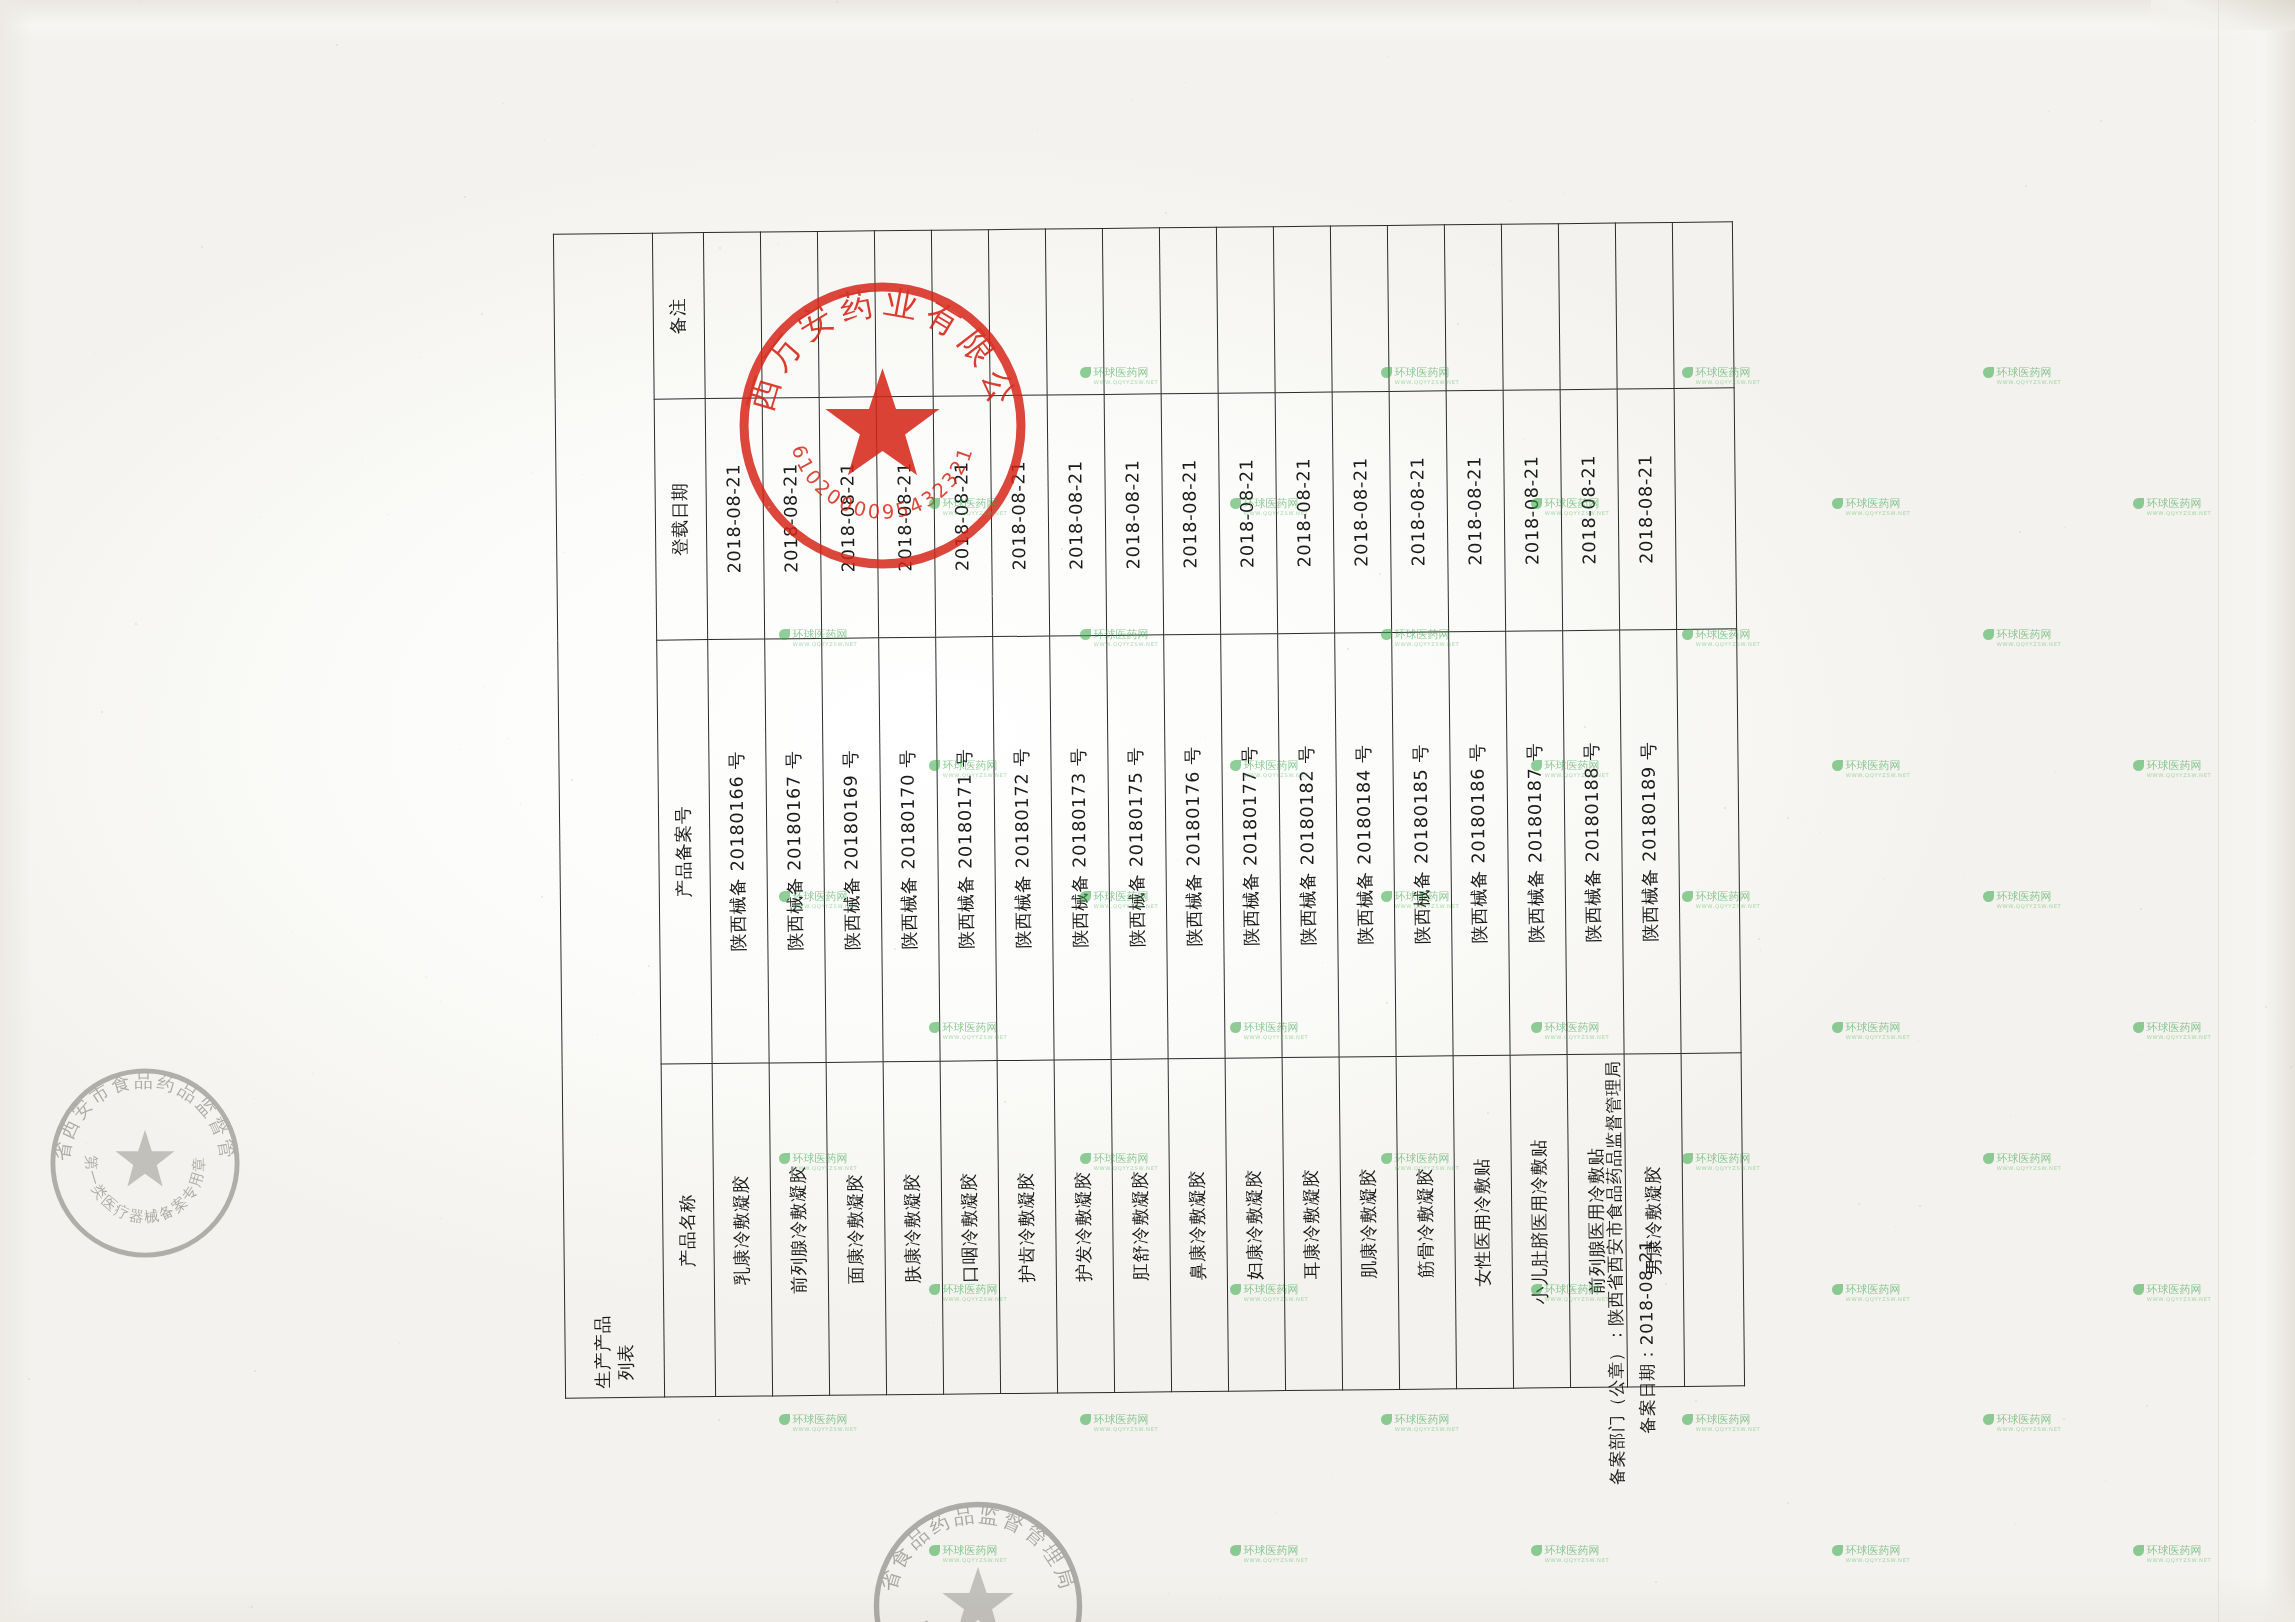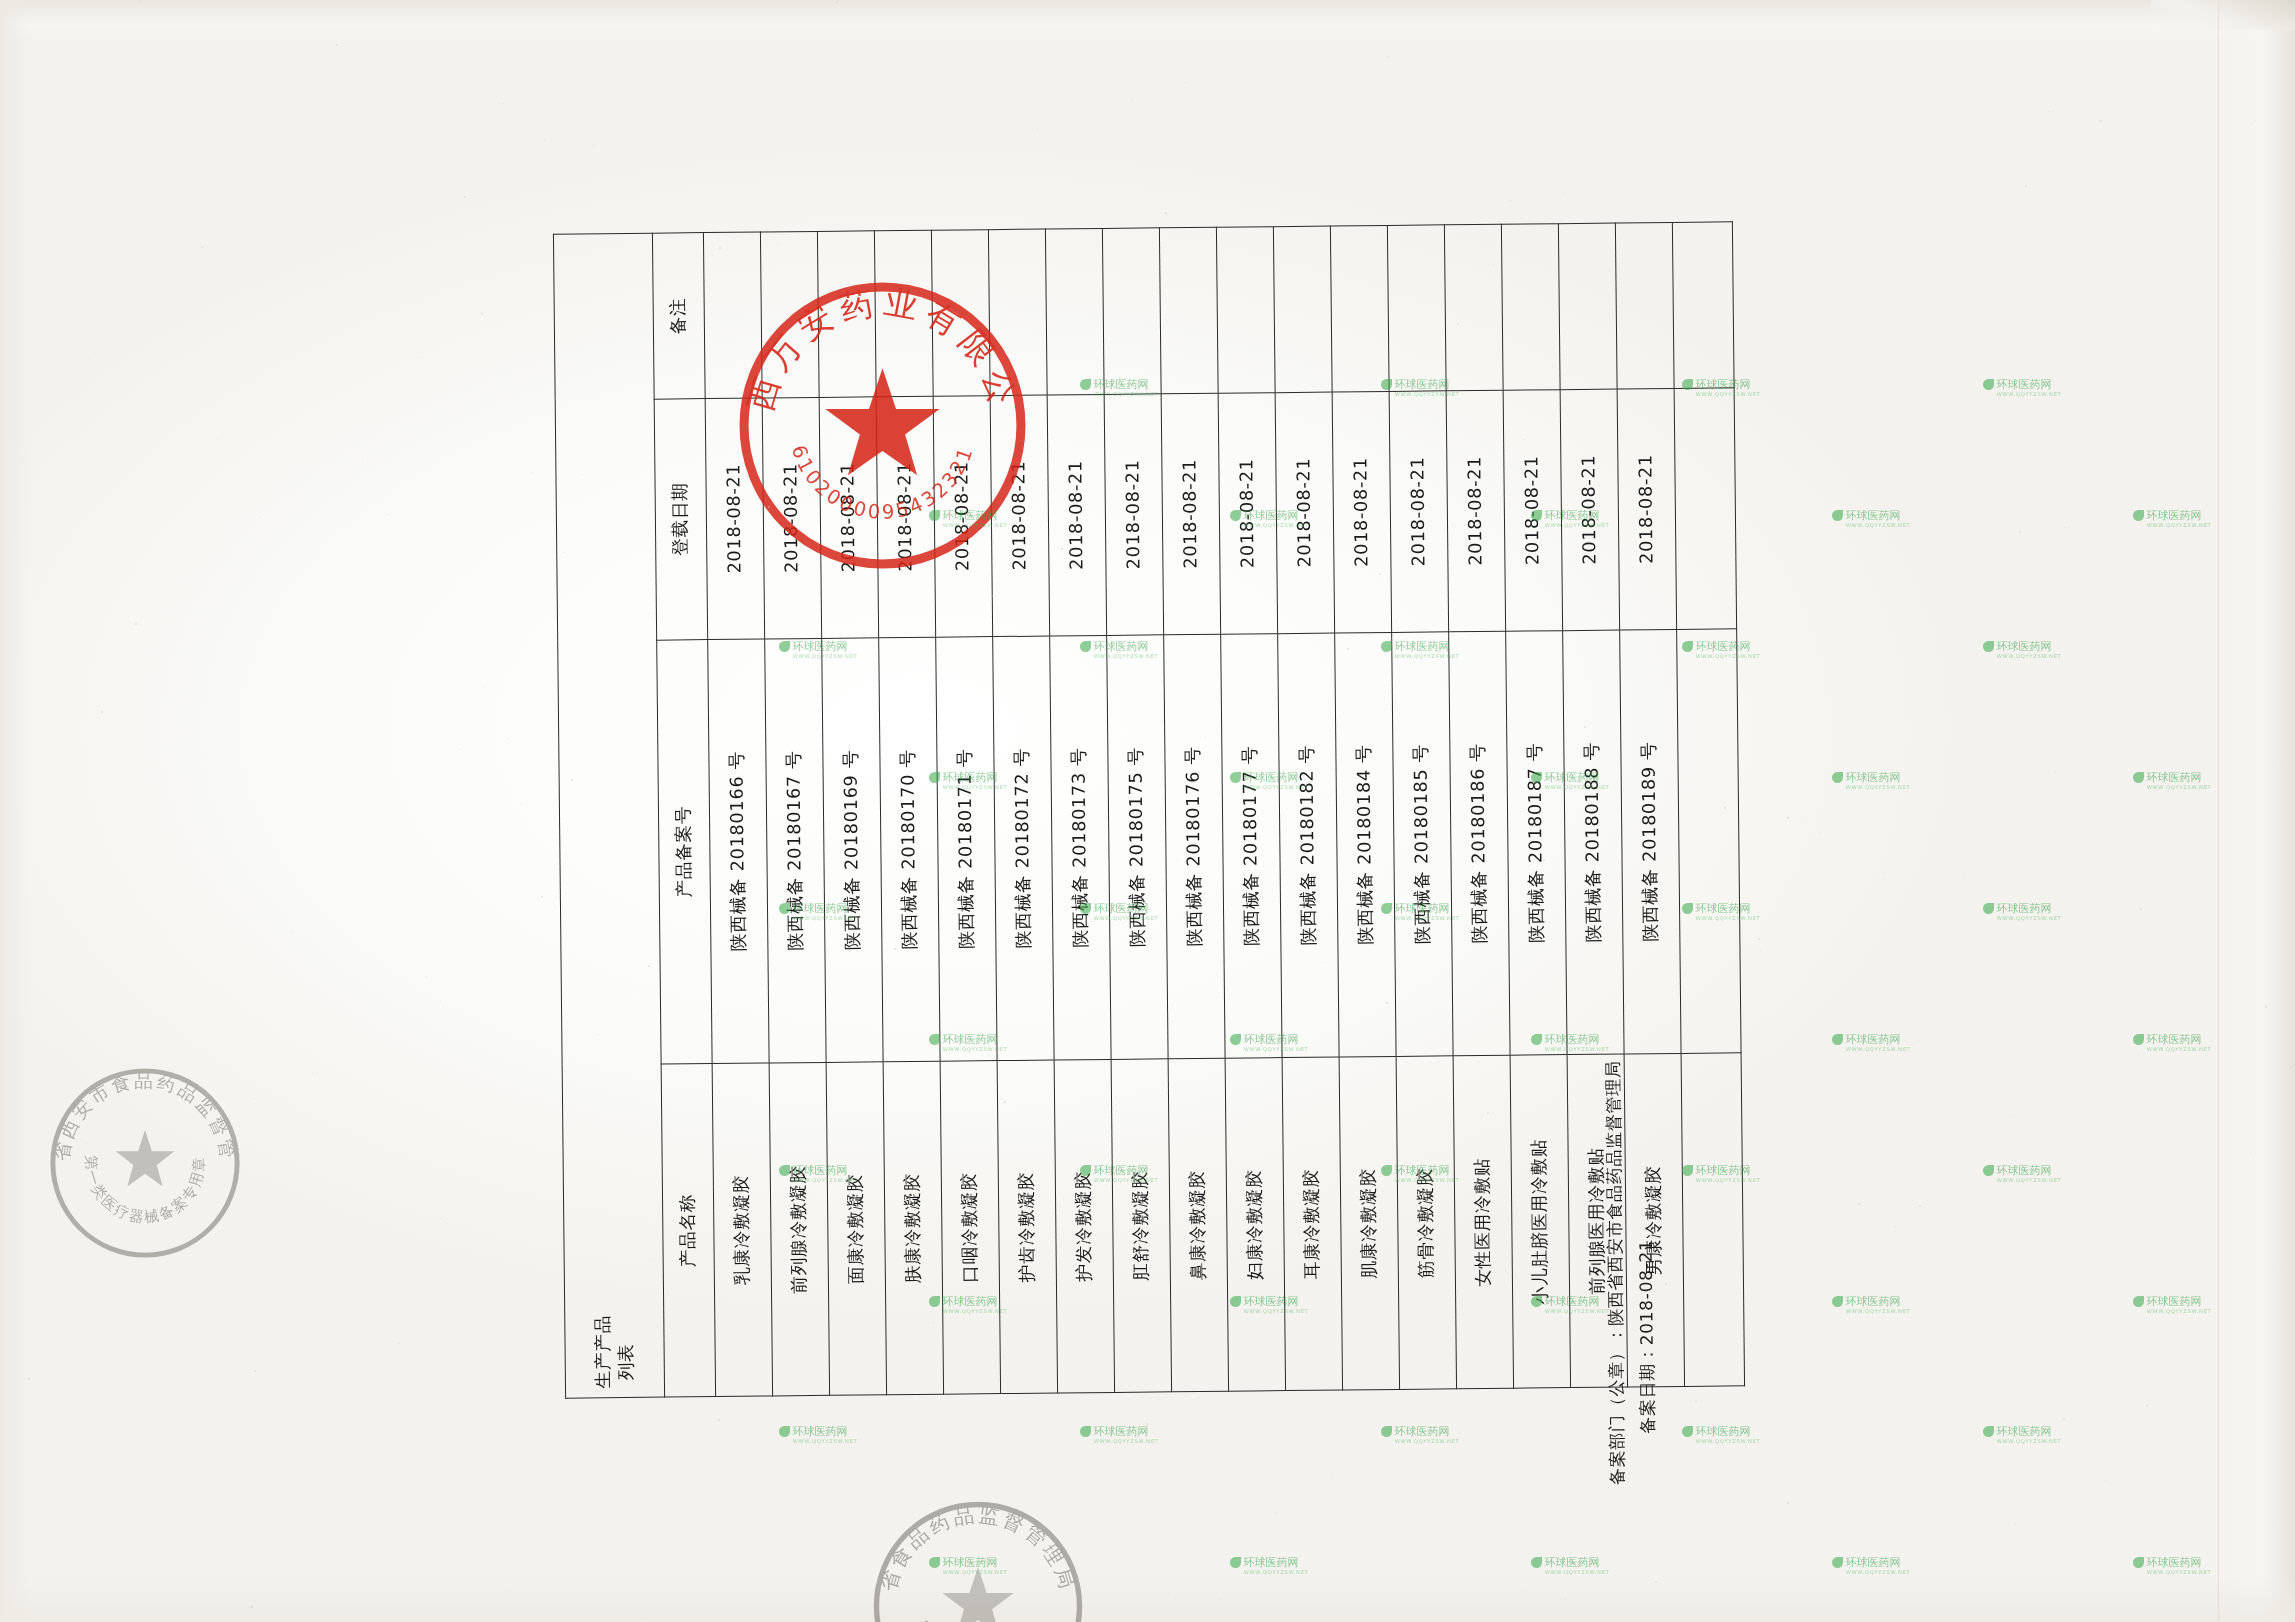--- a/index.html
+++ b/index.html
@@ -123,7 +123,6 @@
     opacity:.55;
     pointer-events:none;
     user-select:none;
-    margin-top:12px;
   }
   .wm .wm-main{
     display:block;

